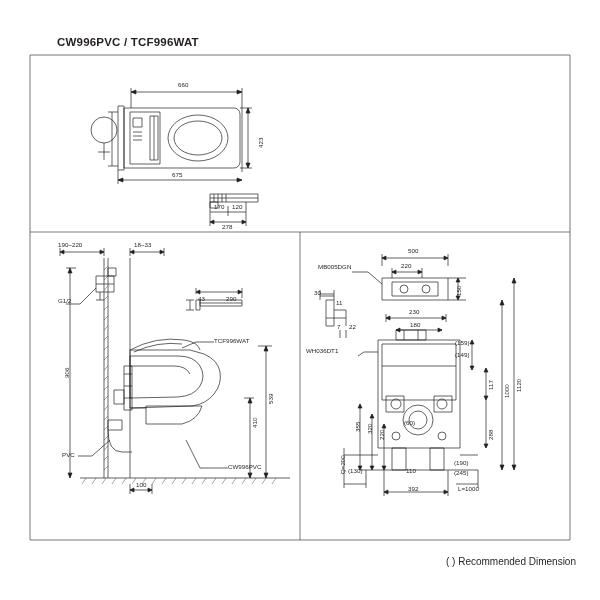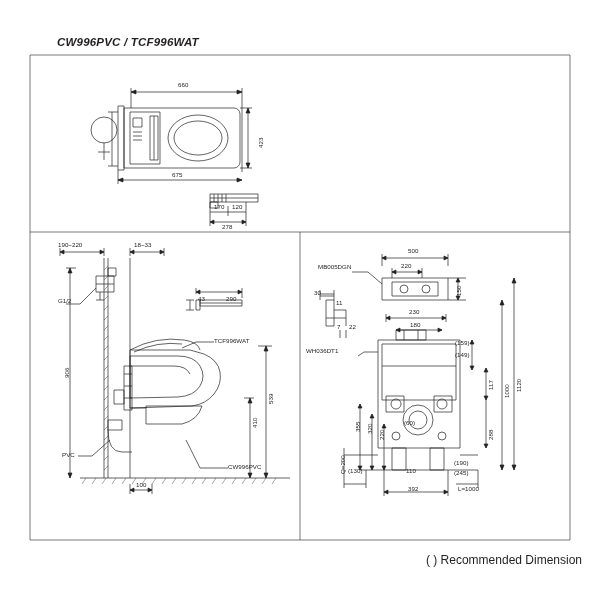--- a/index.html
+++ b/index.html
@@ -16,7 +16,6 @@
     position:absolute;
     left:57px;top:36px;
     font-size:11.5px;
-    font-style:italic;
     font-weight:bold;
     letter-spacing:.2px;
     color:#231f20;

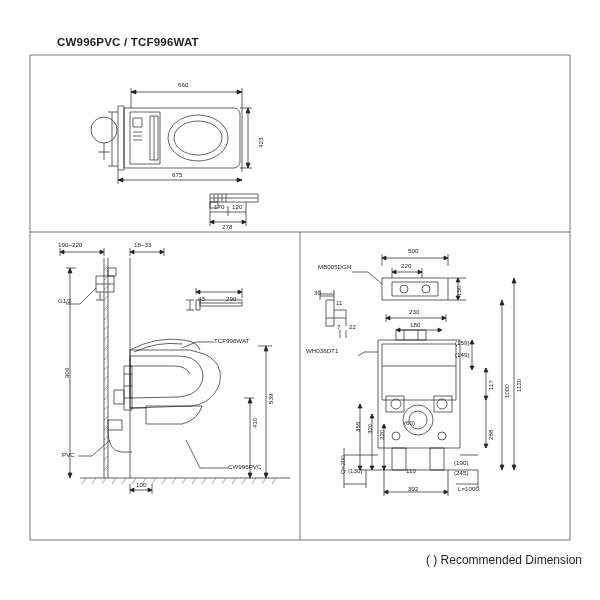--- a/index.html
+++ b/index.html
@@ -23,8 +23,8 @@
   }
   .footnote{
     position:absolute;
-    right:18px;bottom:33px;
-    font-size:12px;
+    right:24px;bottom:33px;
+    font-size:10px;
     color:#231f20;
     white-space:nowrap;
   }

